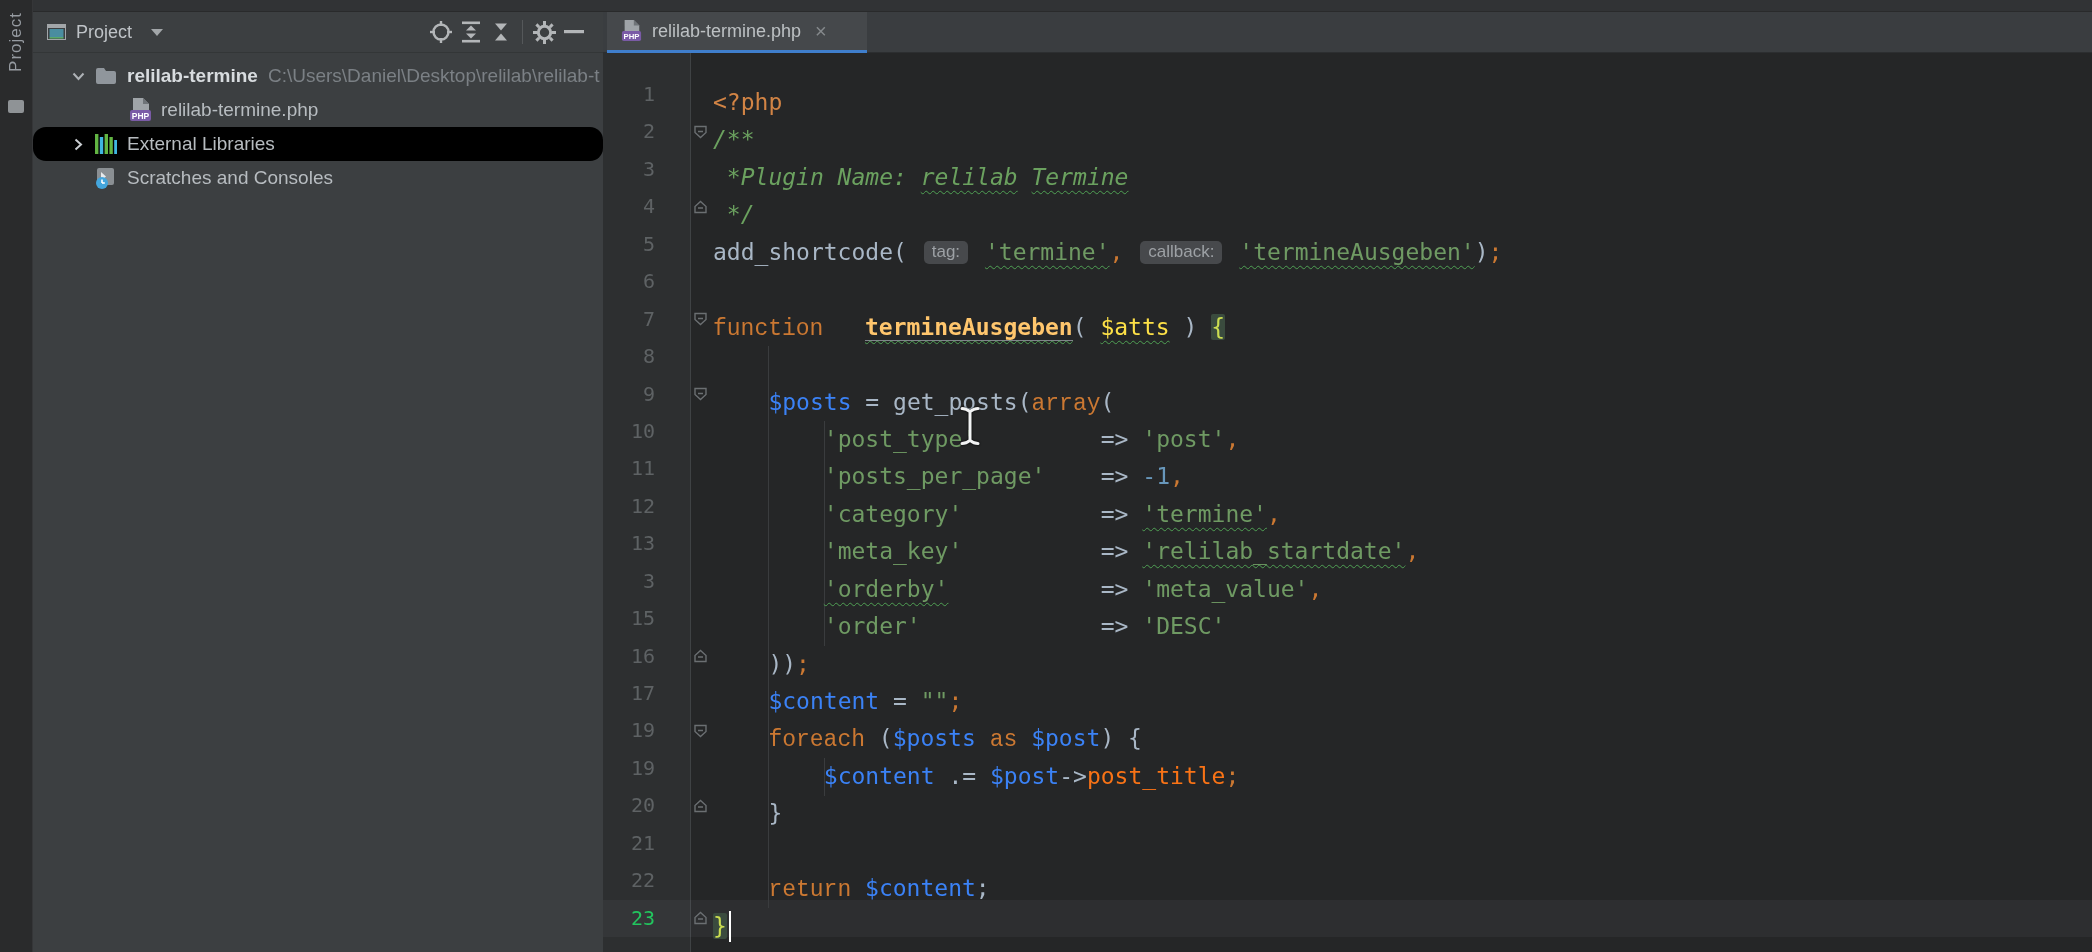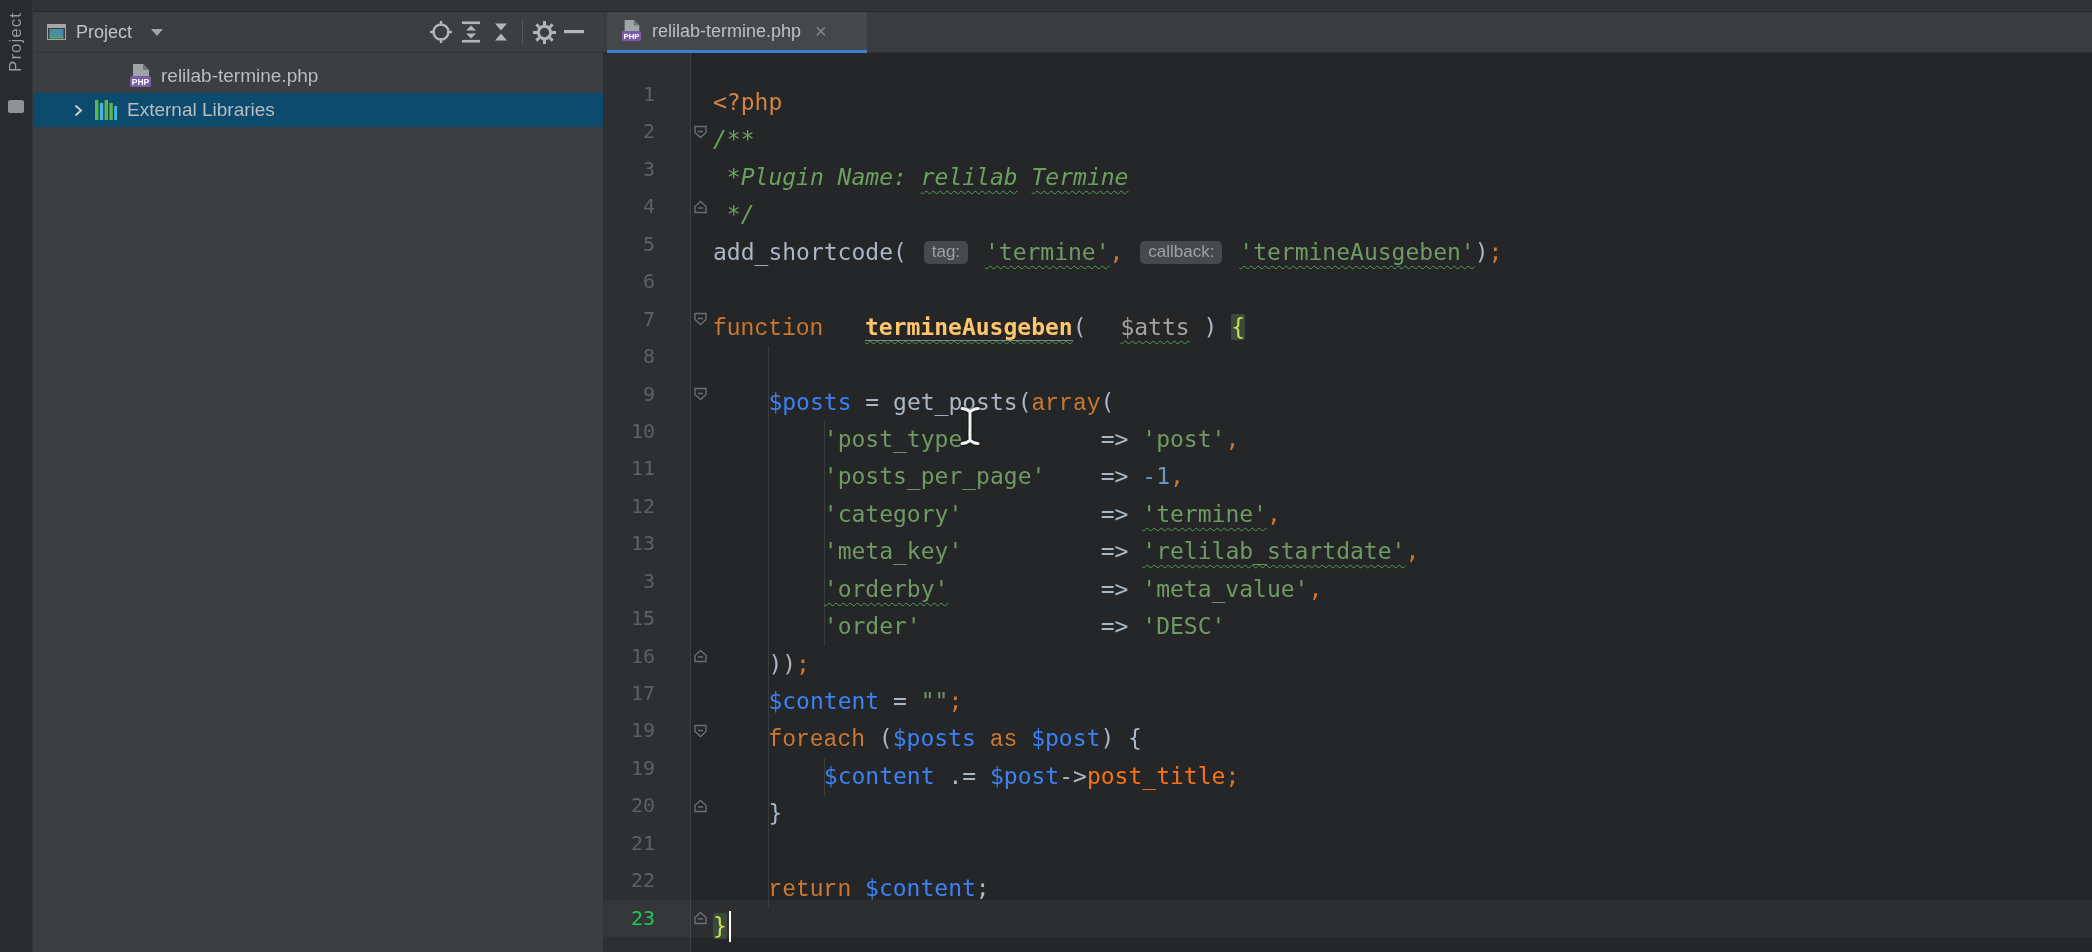--- a/index.html
+++ b/index.html
@@ -147,6 +147,20 @@
 
     <div id="tree">
       <div class="row">
+        <span class="chev">
+          <svg width="13" height="9" viewBox="0 0 13 9" fill="none" stroke="#aeb2b6" stroke-width="2">
+              <path d="M1.5 1.5 L6.5 7 L11.5 1.5"></path>
+            </svg>
+        </span>
+        <span class="ticon">
+          <svg width="22" height="18" viewBox="0 0 22 18">
+              <path d="M1 3 a2 2 0 0 1 2-2 h6 l2 3 h8 a2 2 0 0 1 2 2 v9 a2 2 0 0 1-2 2 h-16 a2 2 0 0 1-2-2 z" fill="#90969c"></path>
+            </svg>
+        </span>
+        <span class="lbl b">relilab-termine</span>
+        <span class="path">C:\Users\Daniel\Desktop\relilab\relilab-t</span>
+      </div>
+      <div class="row">
         <span class="indent-file"></span>
         <span class="ticon">
           <svg width="23" height="26" viewBox="0 0 23 26">

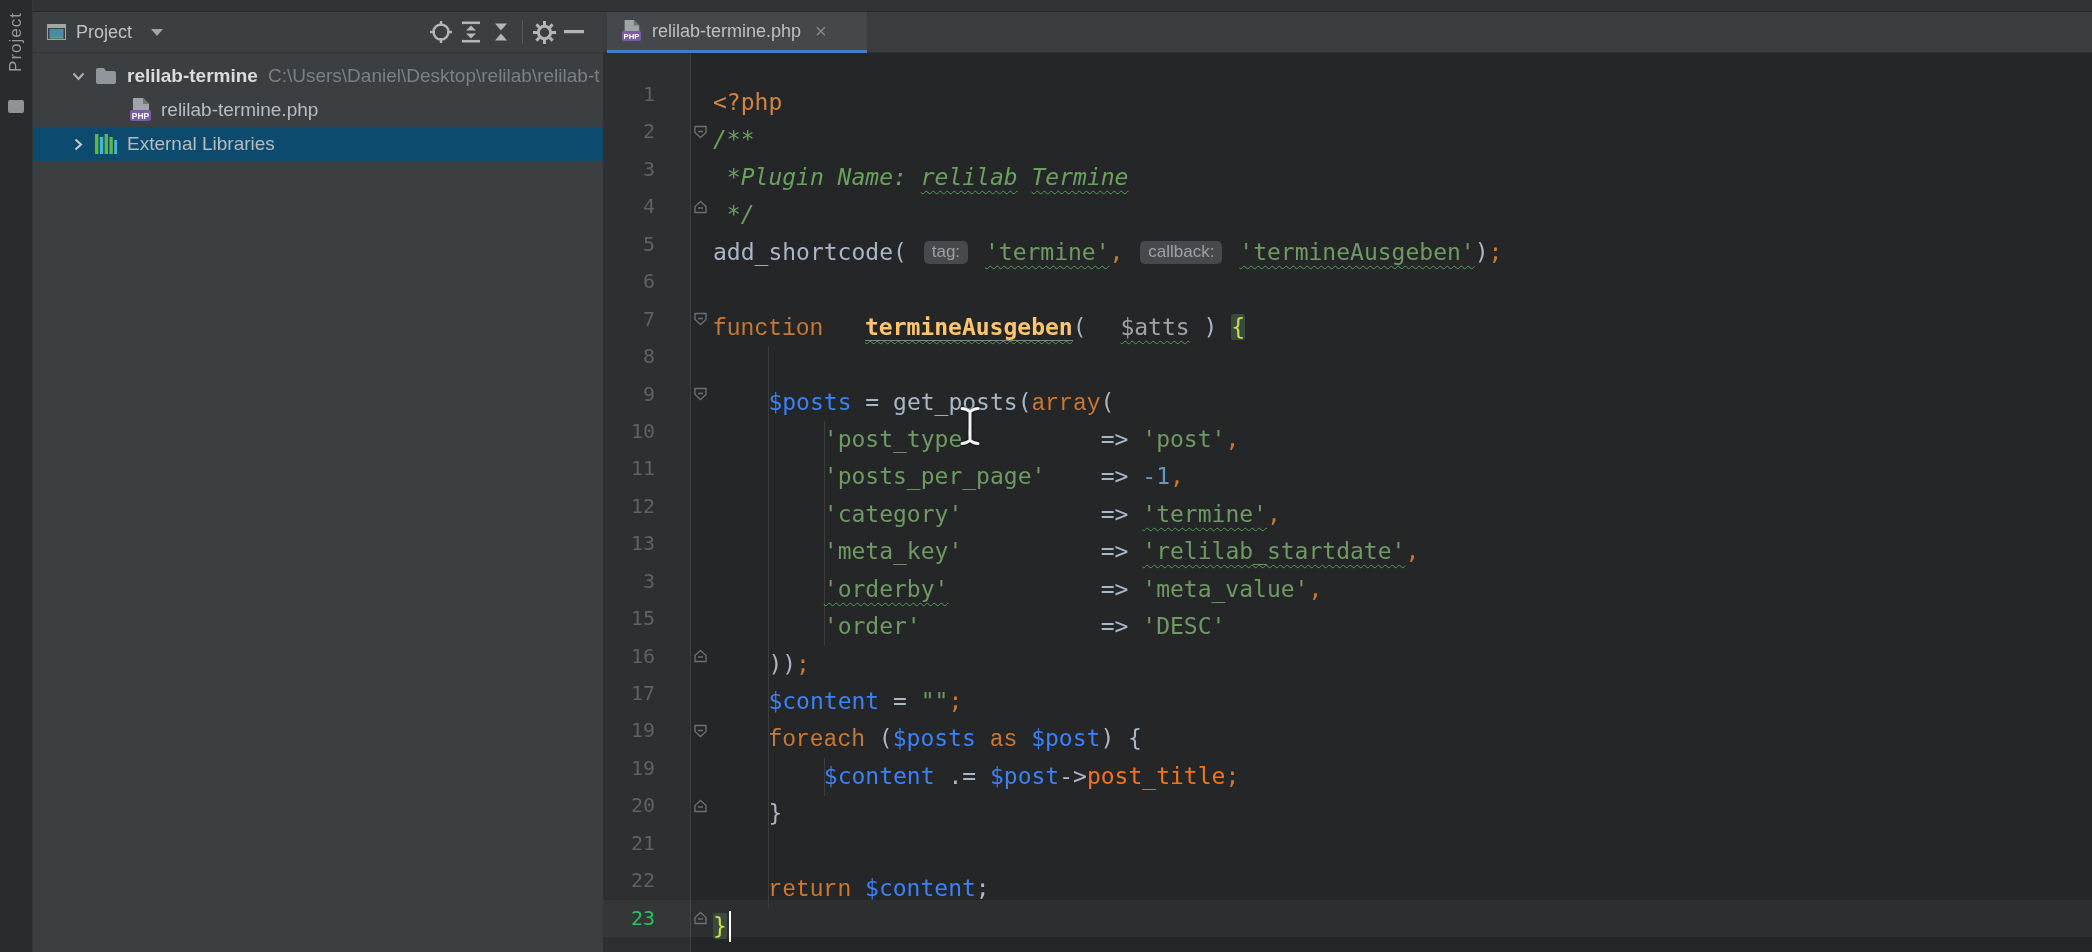--- a/index.html
+++ b/index.html
@@ -24,7 +24,7 @@
 
   #tree { padding-top:6px; }
   .row { height:34px; display:flex; align-items:center; font-size:19px; color:#b7bcc0; white-space:nowrap; overflow:hidden; }
-  .row.selected { background:#0c4a6e; }
+  .row.selected { background:#000000;border-radius:13px; }
   .chev { width:26px; margin-left:32px; display:flex; align-items:center; justify-content:center; flex:0 0 auto; }
   .ticon { width:30px; display:flex; align-items:center; justify-content:center; flex:0 0 auto; }
   .row .lbl { margin-left:6px; }

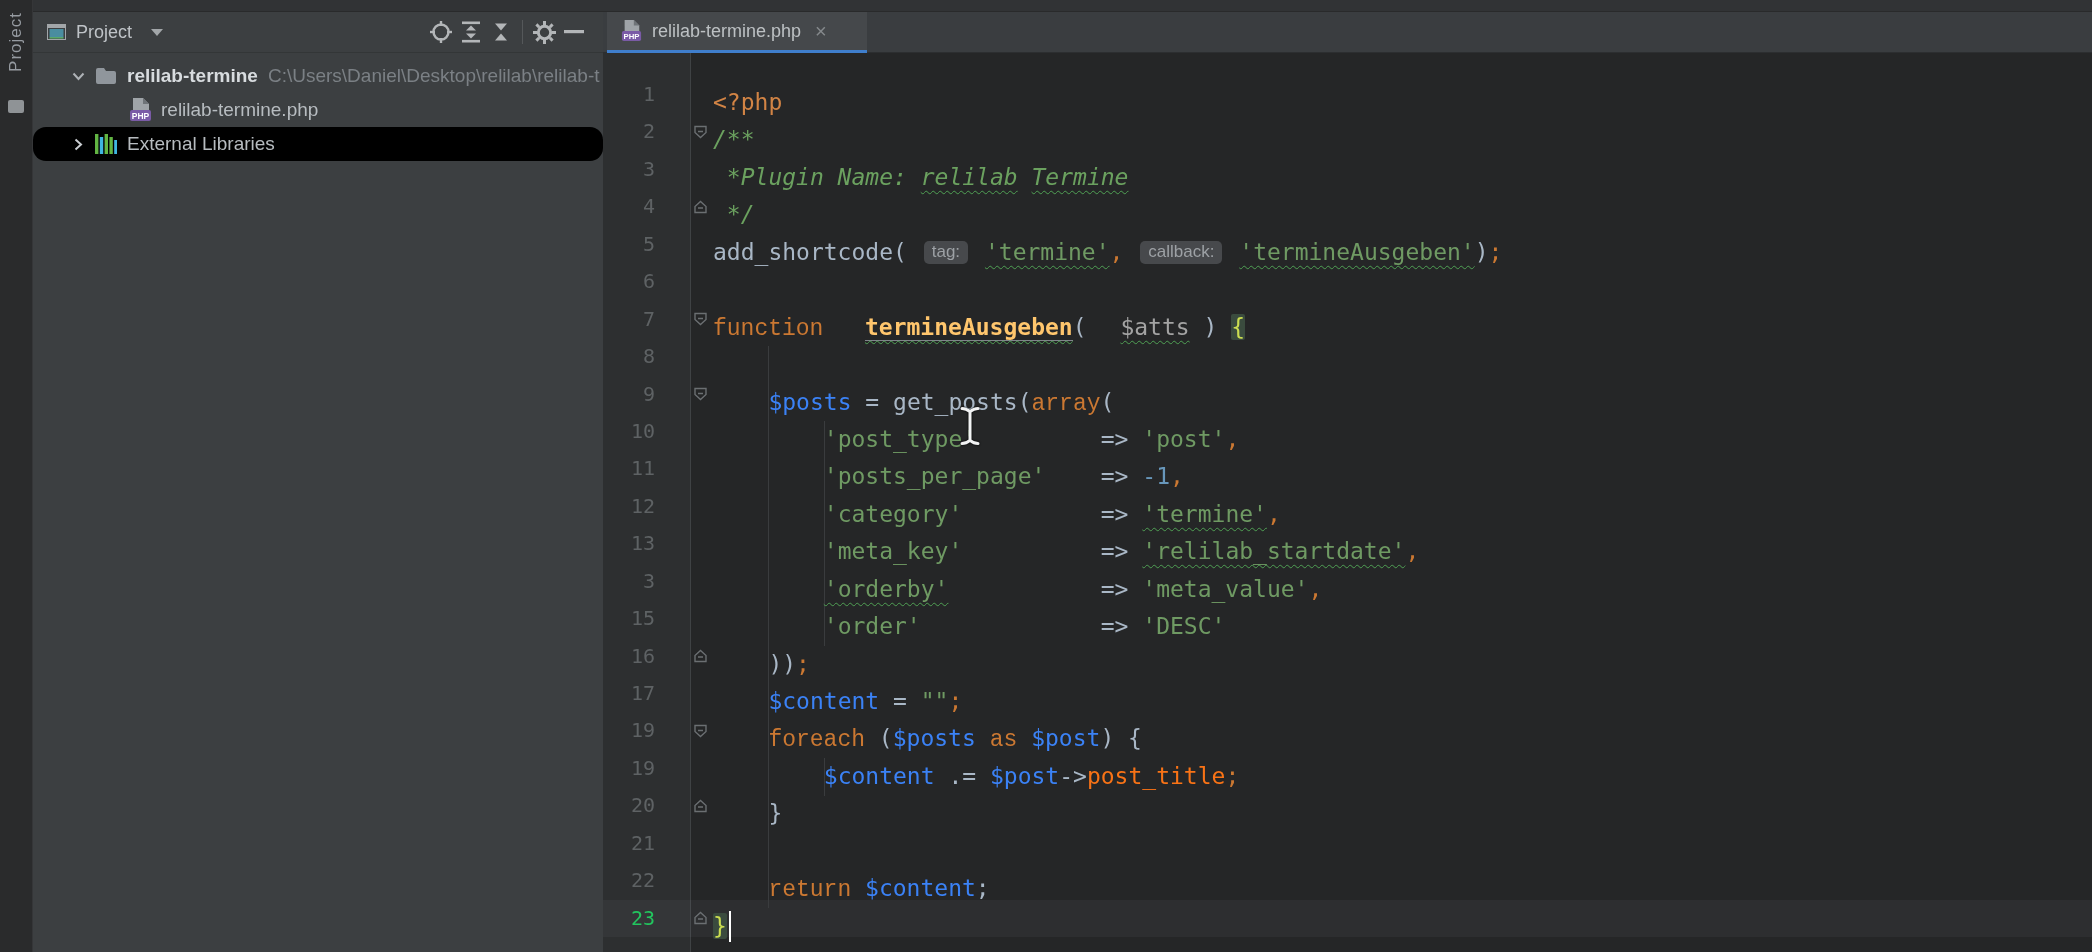--- a/index.html
+++ b/index.html
@@ -189,6 +189,19 @@
         </span>
         <span class="lbl">External Libraries</span>
       </div>
+      <div class="row">
+        <span class="indent-leaf"></span>
+        <span class="ticon">
+          <svg width="24" height="24" viewBox="0 0 24 24">
+              <rect x="3" y="2" width="17" height="17" rx="2" fill="#8a8f93"></rect>
+              <path d="M7 6 l5 4.5 L7 15 Z" fill="#e8eaec"></path>
+              <circle cx="8" cy="17" r="6" fill="#44a6dd"></circle>
+              <line x1="8" y1="17" x2="8" y2="13.5" stroke="#fff" stroke-width="1.6"></line>
+              <line x1="8" y1="17" x2="10.8" y2="17" stroke="#fff" stroke-width="1.6"></line>
+            </svg>
+        </span>
+        <span class="lbl">Scratches and Consoles</span>
+      </div>
     </div>
   </section>
 

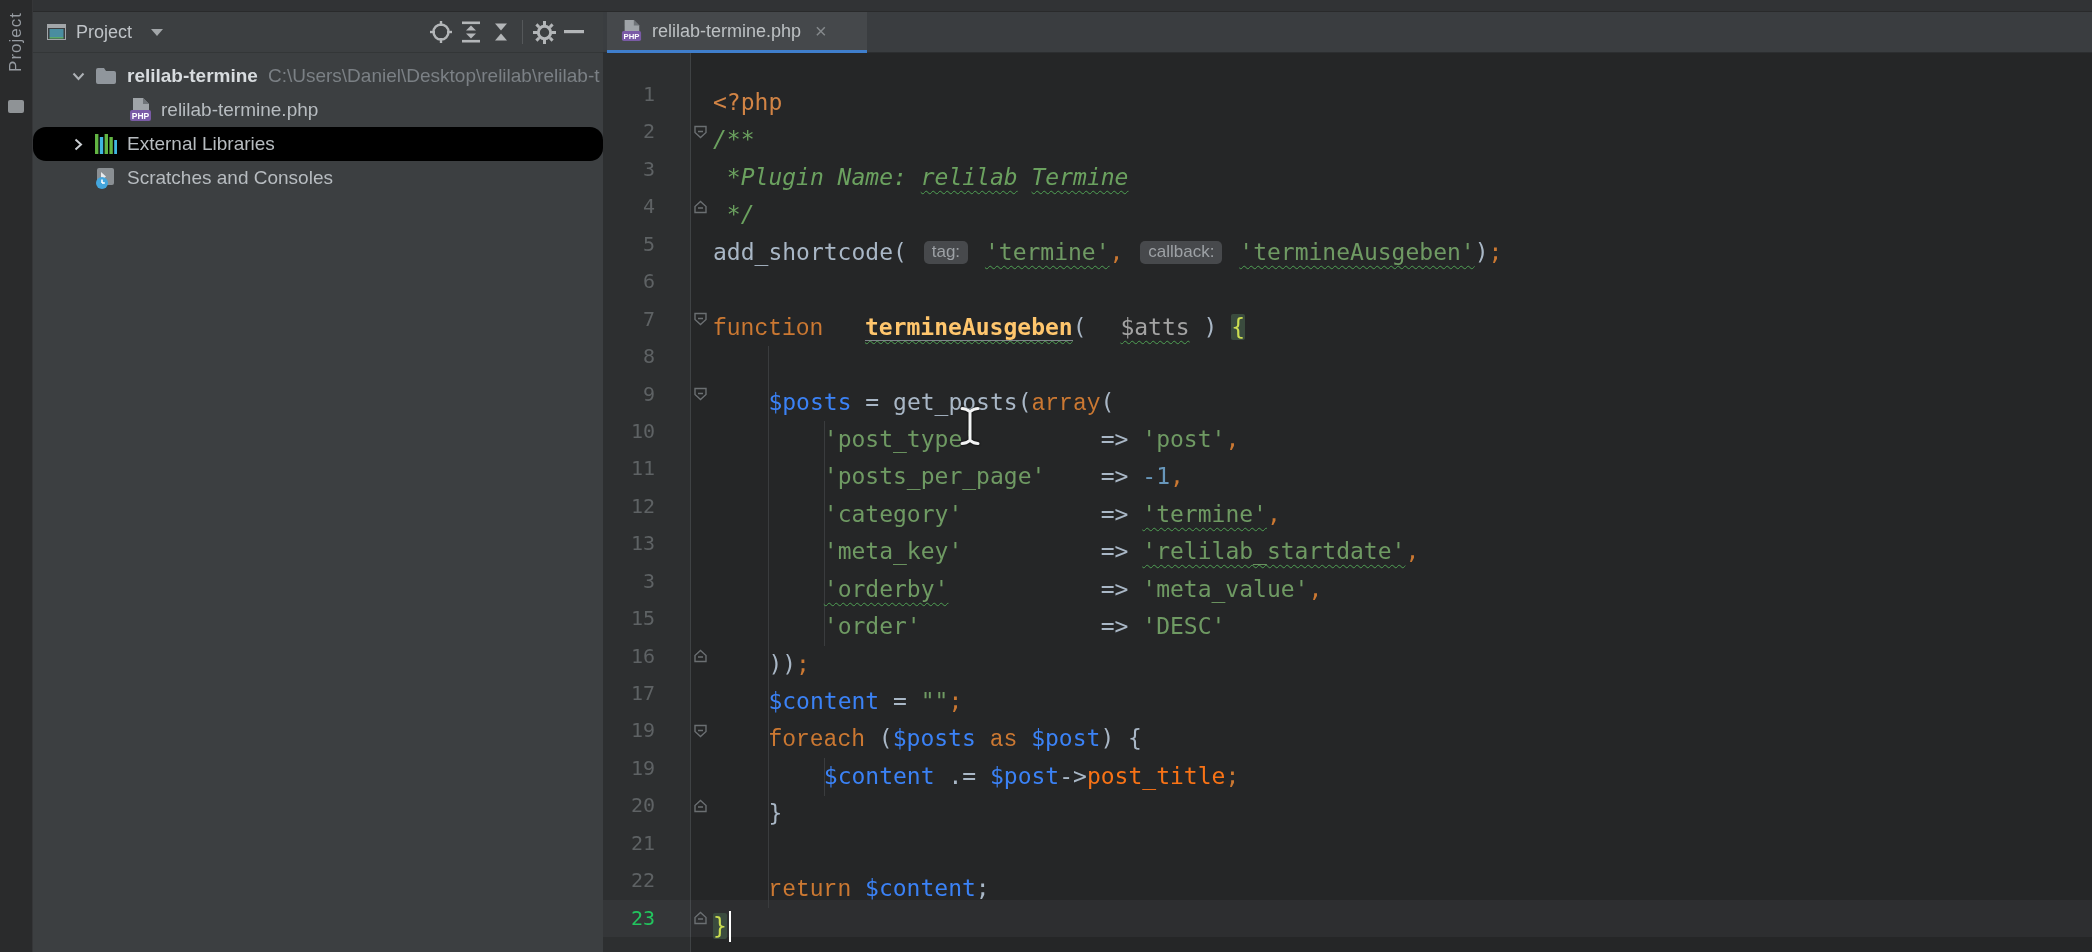--- a/index.html
+++ b/index.html
@@ -62,7 +62,7 @@
   .seg.fnDecl{ color:#ffc66d; border-bottom:1px solid #80858a;font-weight:bold; }
   .seg.plain { color:#a9b7c6; }
   .seg.punct { color:#cb7832; }
-  .seg.param { color:#a3a3a3;margin-left:20px; }
+  .seg.param { color:#fde047; }
   .seg.brace { color:#cbdd51; background:#3a4b3e; border-radius:2px; }
   .seg.hint  { display:inline-block; background:#47494c; color:#9da1a5; border-radius:5px; font-size:17px; font-family:"Liberation Sans", sans-serif; font-style:normal; padding:1px 8px 2px; margin:0 3px; vertical-align:3px; line-height:1.2; }
   .seg.wavy  { text-decoration:underline; text-decoration-style:wavy; text-decoration-color:#4f9f54; text-decoration-thickness:1px; text-underline-offset:5px; }

